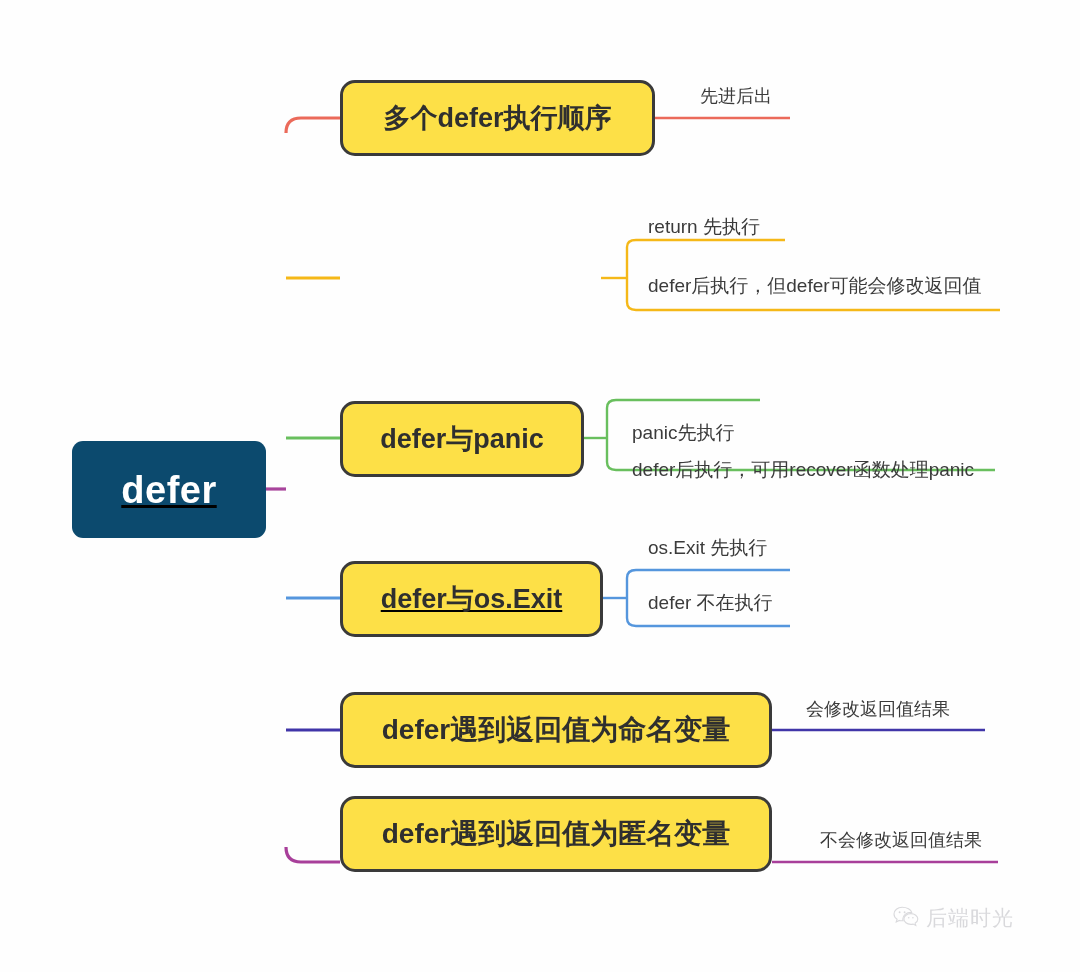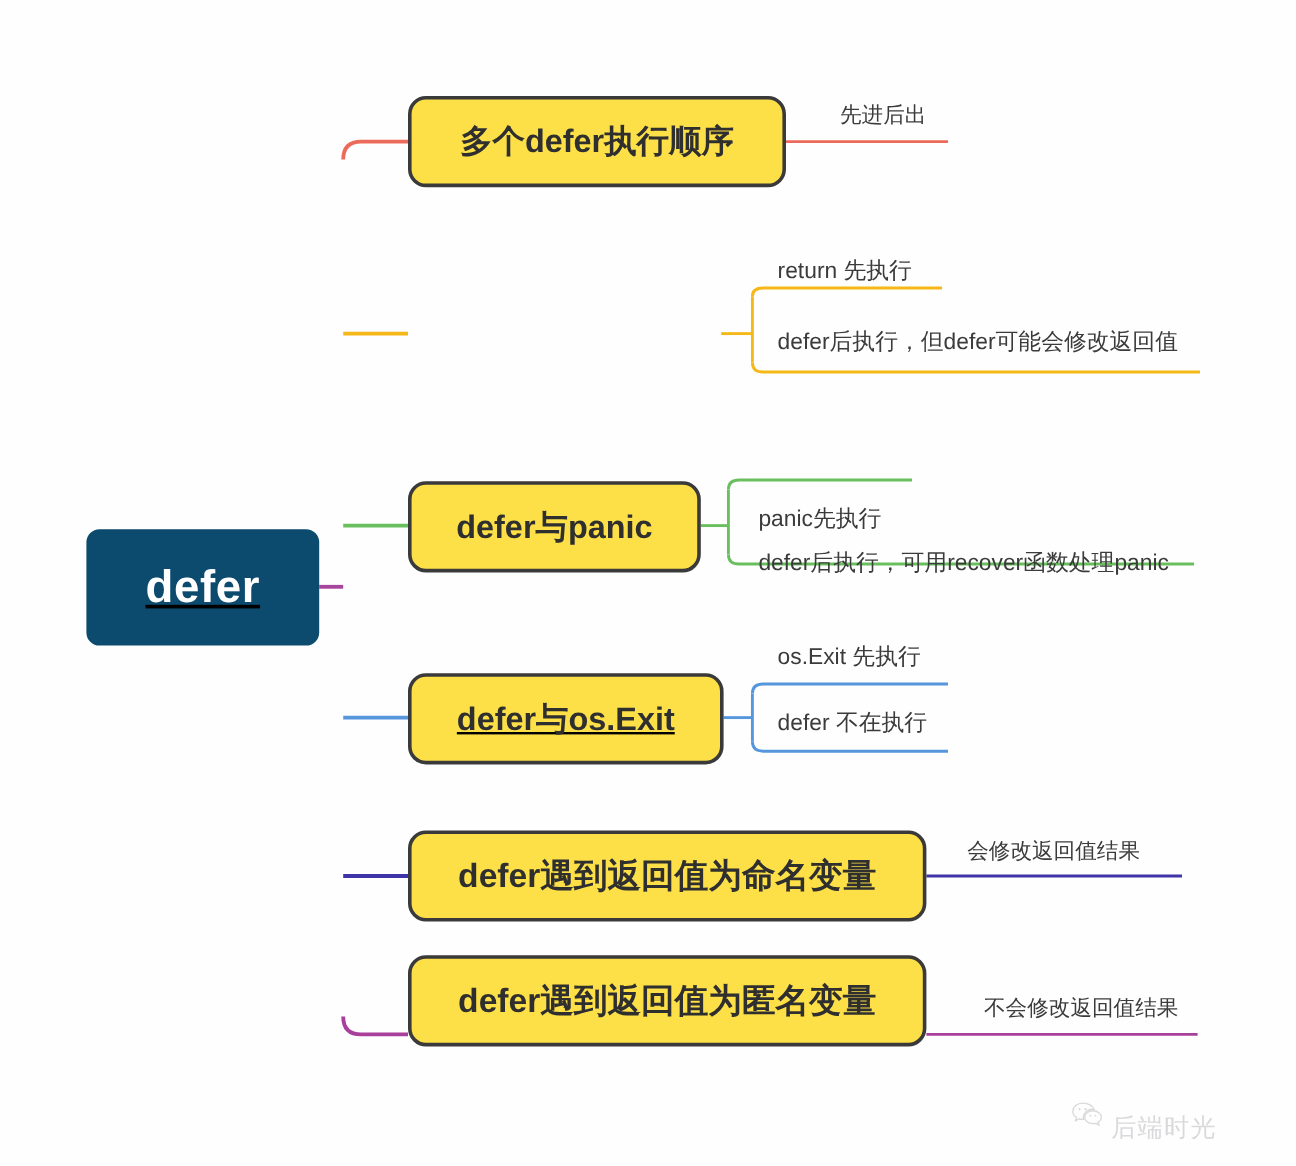--- a/index.html
+++ b/index.html
@@ -95,7 +95,6 @@
     color: #8d8d96;
     letter-spacing: 1px;
     line-height: 1;
-    margin-top: 24px;
   }
 </style>
 </head>

